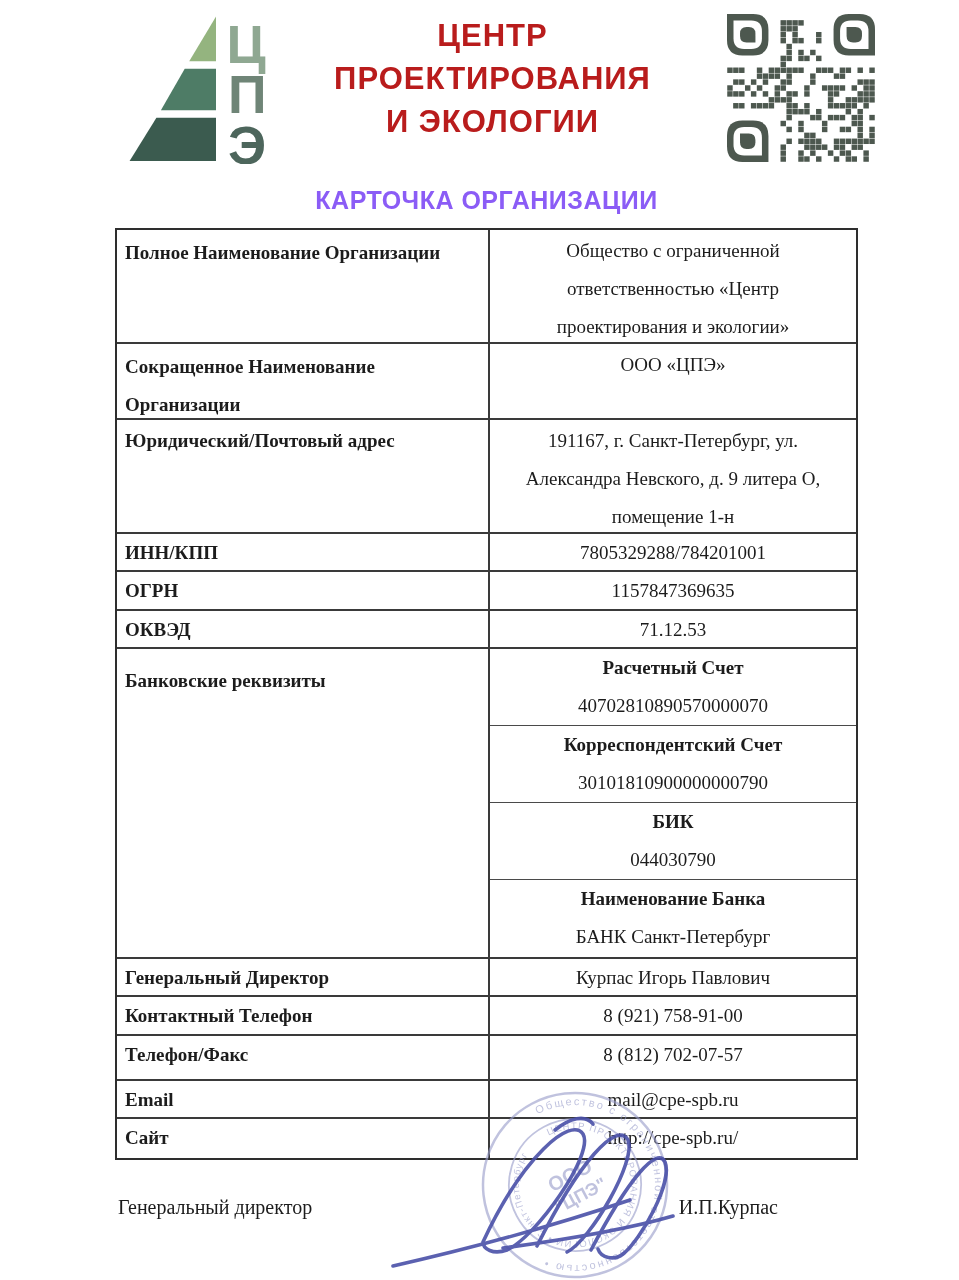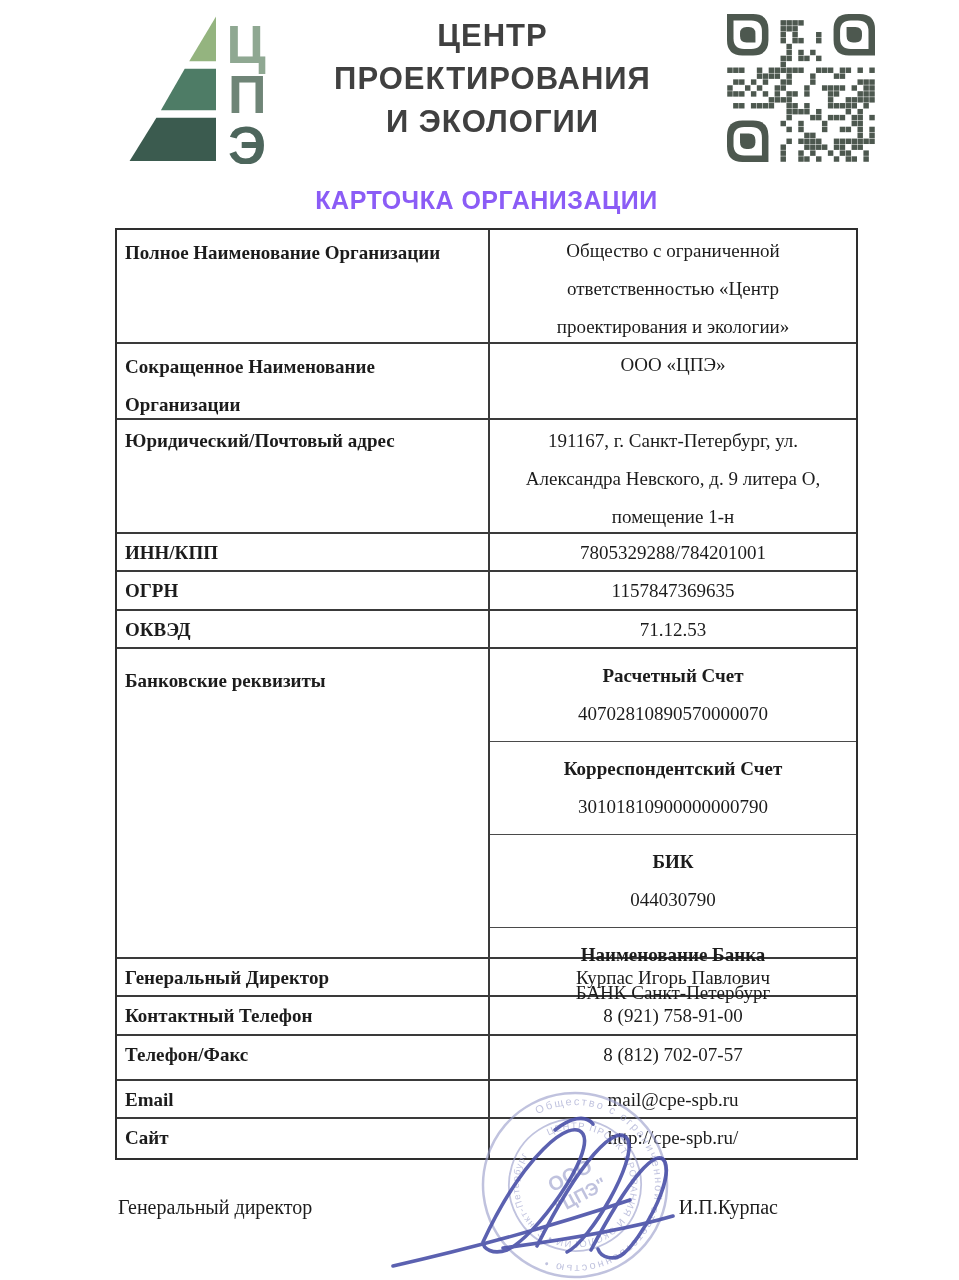--- a/index.html
+++ b/index.html
@@ -15,7 +15,7 @@
     position:absolute; left:270px; top:14px; width:445px;
     text-align:center; font-family:"Liberation Sans", sans-serif;
     font-weight:bold; font-size:31px; line-height:43px; letter-spacing:1px;
-    color:#404040;
+    color:#b91c1c;
   }
   .qr { position:absolute; left:727px; top:14px; width:148px; height:148px; }
 

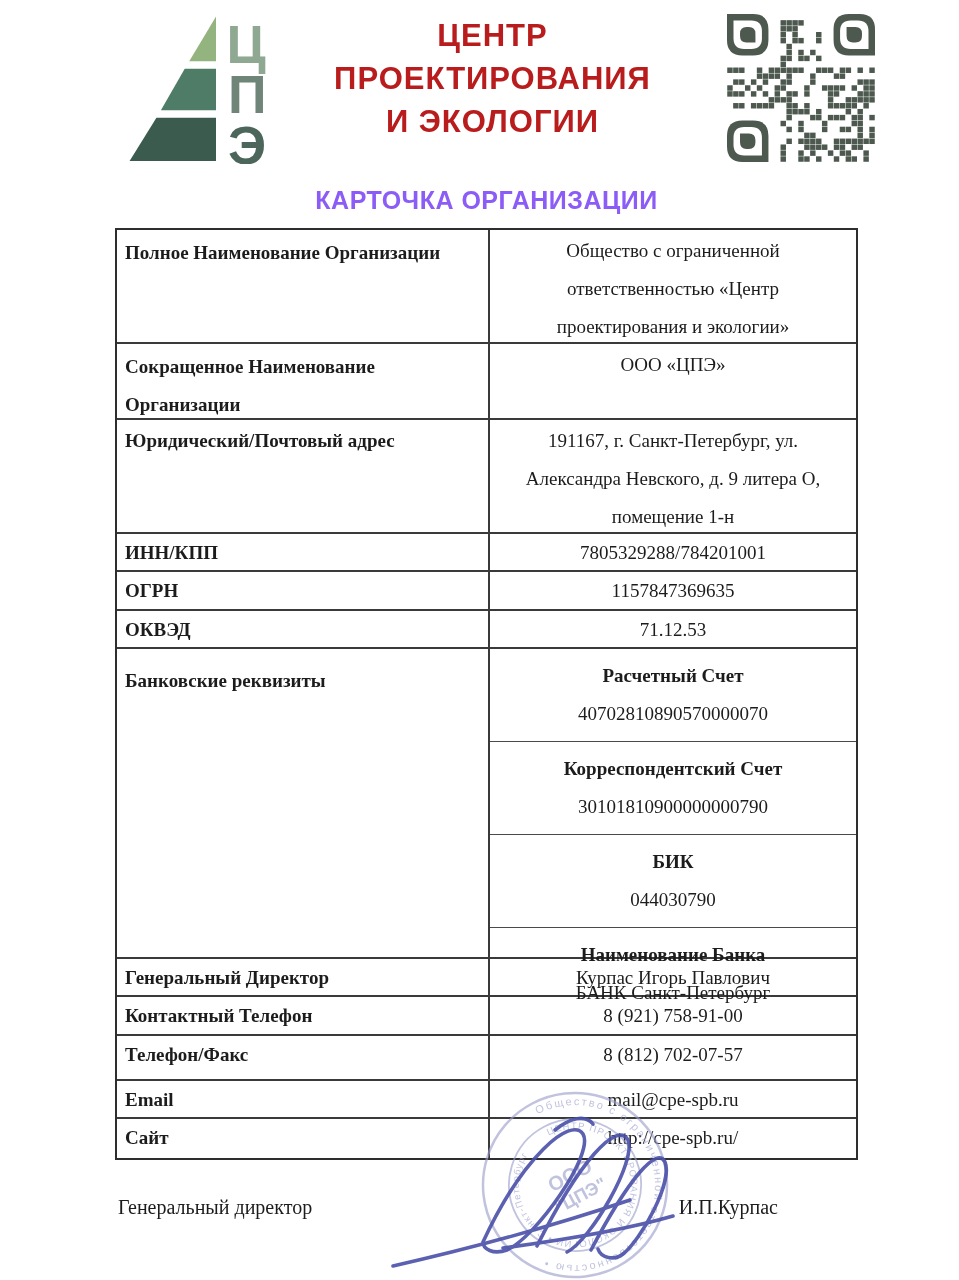--- a/index.html
+++ b/index.html
@@ -42,7 +42,7 @@
     flex:1; text-align:center; line-height:38px; padding:0 14px;
   }
   .subrows { flex:1; display:flex; flex-direction:column; }
-  .subrow { border-bottom:1.5px solid #4a4a4a; text-align:center; line-height:38px; padding:8px 14px; }
+  .subrow { border-bottom:1.5px solid #4a4a4a; text-align:center; line-height:38px; padding:0 14px; }
   .subrow:last-child { border-bottom:none; }
   .subrow .sub-title { font-weight:bold; }
 

